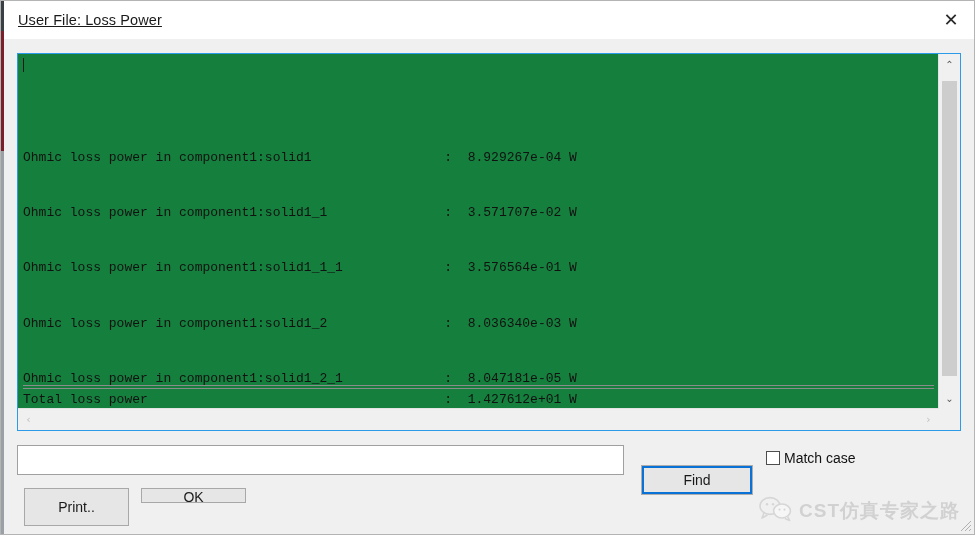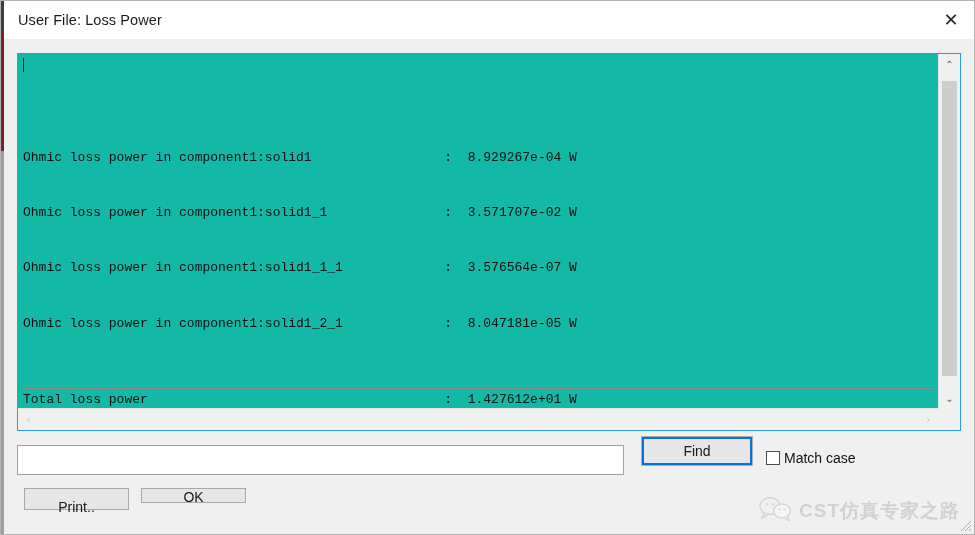--- a/index.html
+++ b/index.html
@@ -66,6 +66,7 @@
     color: #1a1a1a;
     letter-spacing: 0.1px;
     white-space: nowrap;
+    text-decoration: underline;
   }
   .close-btn {
     position: absolute;

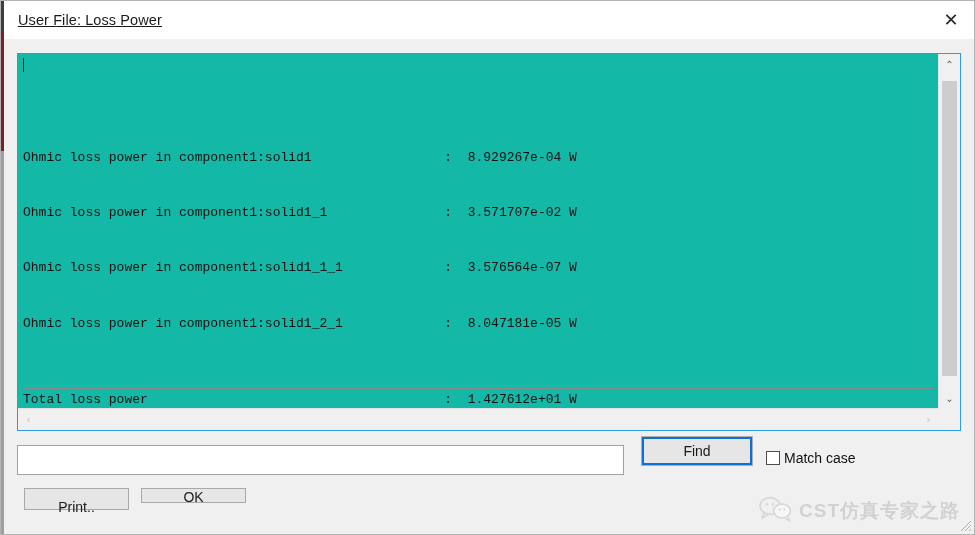--- a/index.html
+++ b/index.html
@@ -116,7 +116,7 @@
     right: 21px;
     bottom: 21px;
     overflow: hidden;
-    background: #14b8a6;
+    background: #15803d;
   }
   .caret {
     position: absolute;

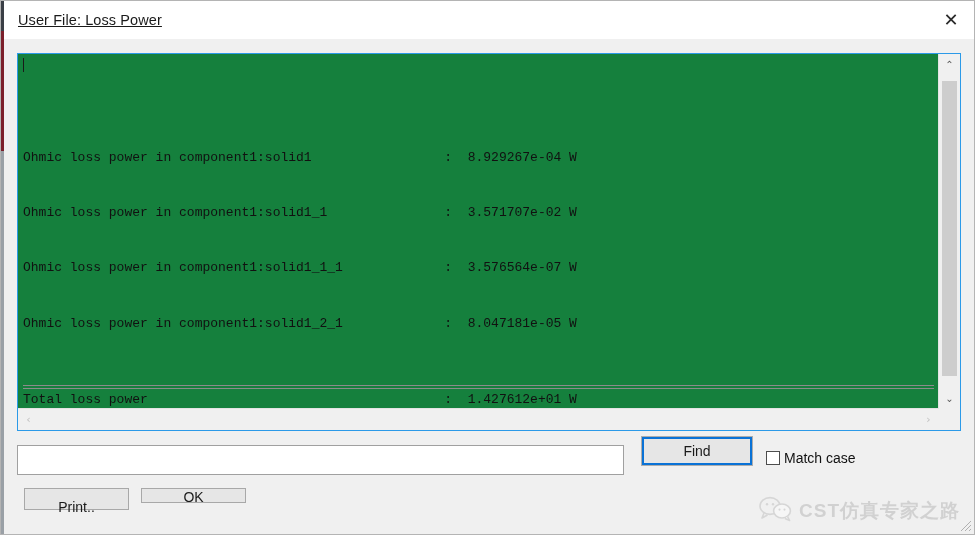--- a/index.html
+++ b/index.html
@@ -375,7 +375,7 @@
           <div class="blank-line"></div>
           <div class="line">Ohmic loss power in component1:solid1                 :  8.929267e-04 W</div>
           <div class="line">Ohmic loss power in component1:solid1_1               :  3.571707e-02 W</div>
-          <div class="line">Ohmic loss power in component1:solid1_1_1             :  3.576564e-07 W</div>
+          <div class="line">Ohmic loss power in component1:solid1_1_1             :  3.576564e-01 W</div>
           <div class="line">Ohmic loss power in component1:solid1_2_1             :  8.047181e-05 W</div>
           
           

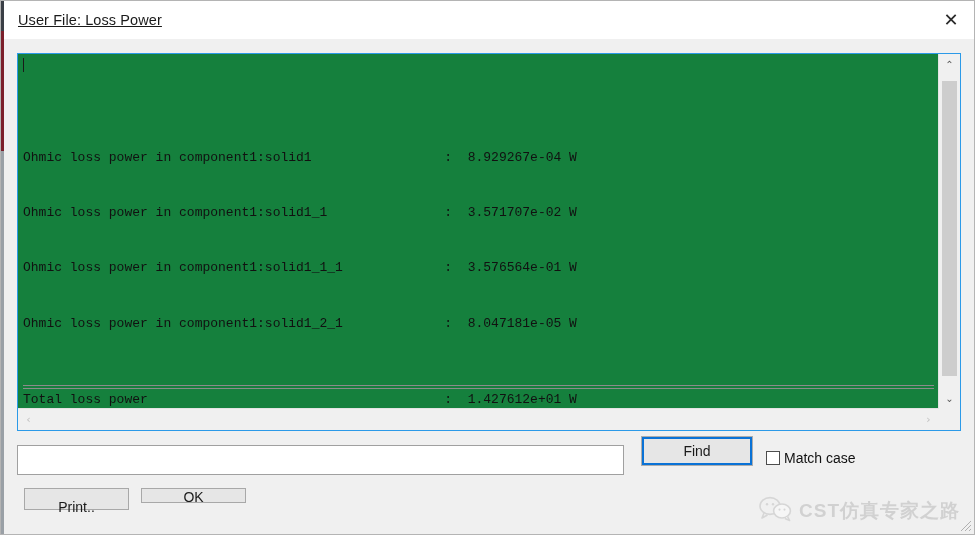--- a/index.html
+++ b/index.html
@@ -376,6 +376,7 @@
           <div class="line">Ohmic loss power in component1:solid1                 :  8.929267e-04 W</div>
           <div class="line">Ohmic loss power in component1:solid1_1               :  3.571707e-02 W</div>
           <div class="line">Ohmic loss power in component1:solid1_1_1             :  3.576564e-01 W</div>
+          <div class="line">Ohmic loss power in component1:solid1_2               :  8.036340e-03 W</div>
           <div class="line">Ohmic loss power in component1:solid1_2_1             :  8.047181e-05 W</div>
           
           

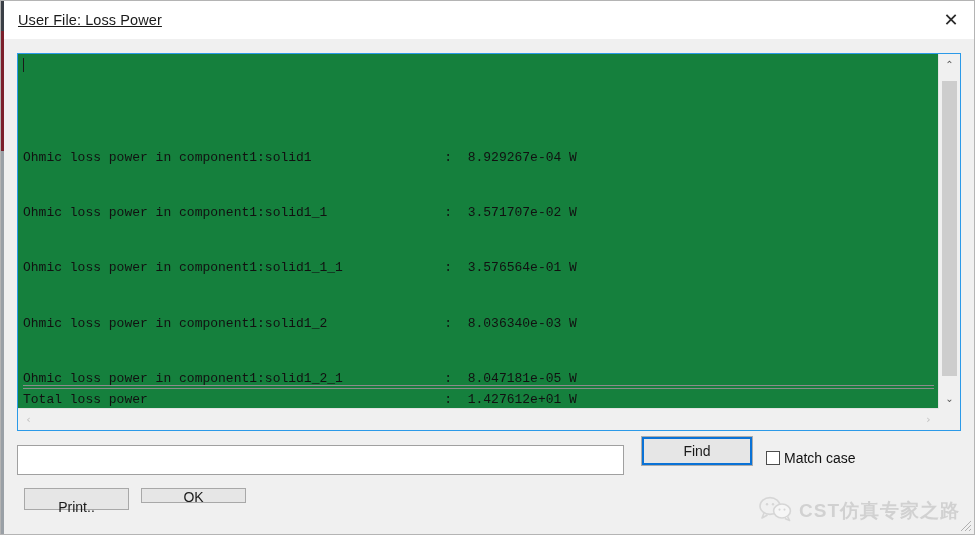--- a/index.html
+++ b/index.html
@@ -250,7 +250,7 @@
   .find-btn {
     position: absolute;
     left: 637px;
-    top: 397px;
+    top: 426px;
     width: 112px;
     height: 30px;
     box-sizing: border-box;

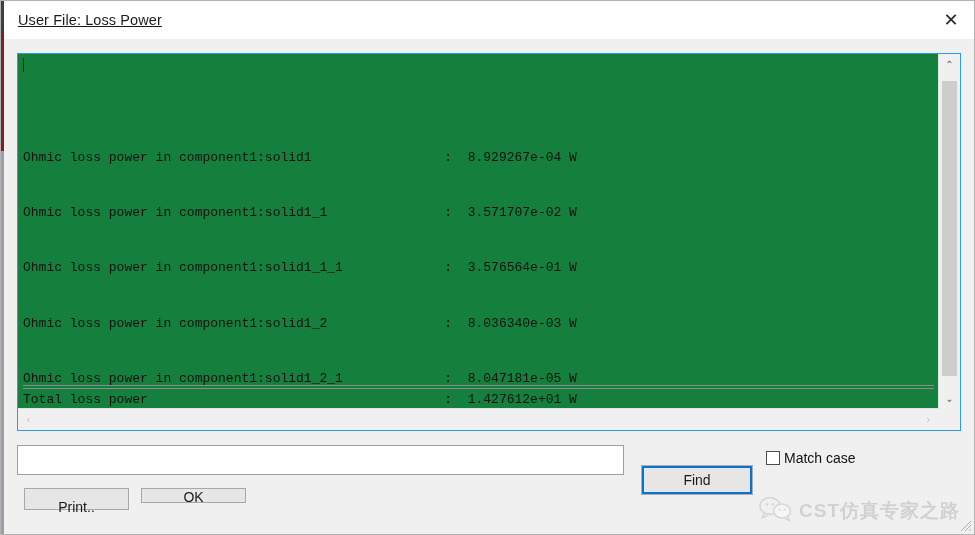--- a/index.html
+++ b/index.html
@@ -297,7 +297,7 @@
     left: 20px;
     top: 449px;
     width: 105px;
-    height: 21px;
+    height: 38px;
     box-sizing: border-box;
     background: #e6e6e6;
     border: 1px solid #a8a8a8;
@@ -305,7 +305,7 @@
     font-size: 14px;
     color: #1a1a1a;
     cursor: pointer;
-    padding: 10px;
+    padding: 3px;
   }
   .ok-btn {
     position: absolute;

